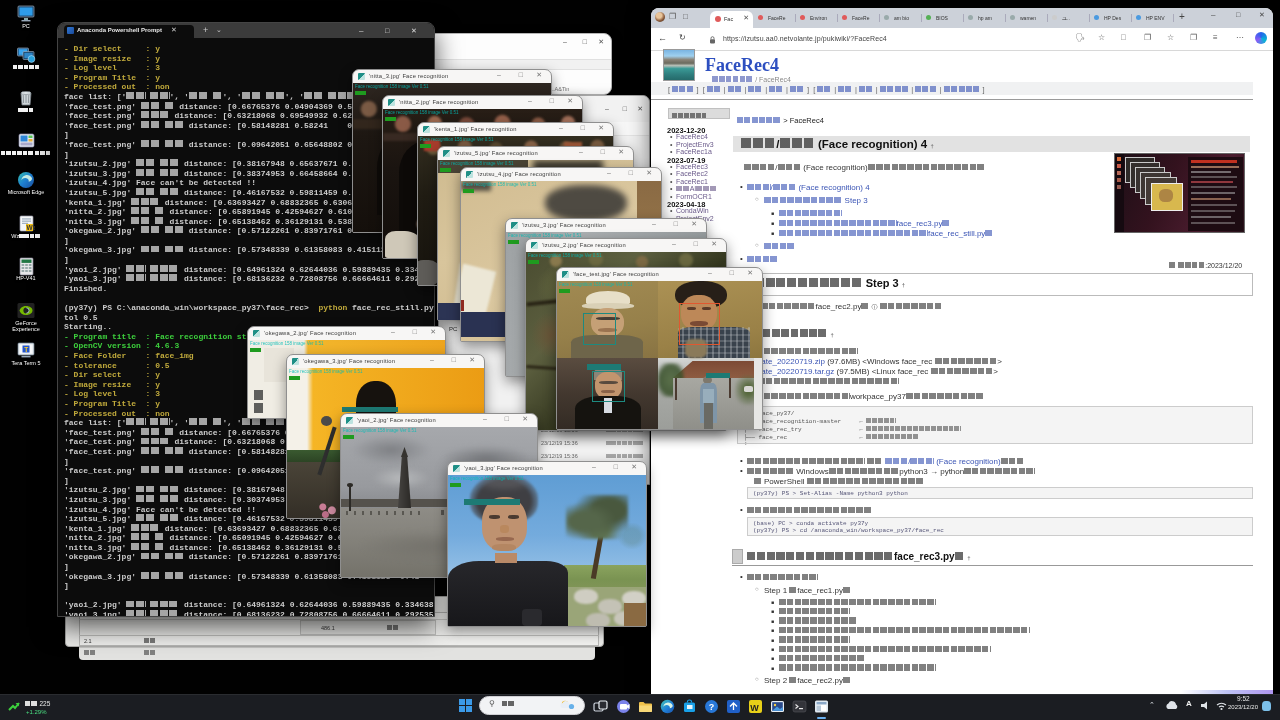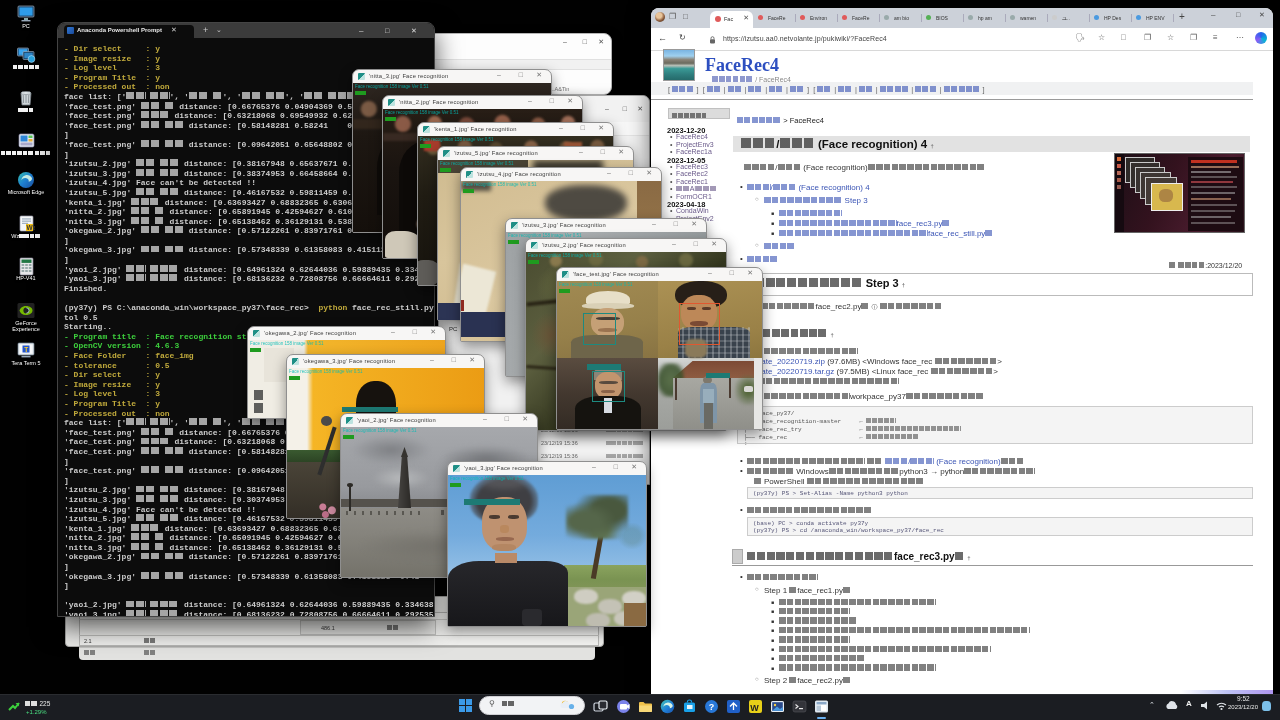--- a/index.html
+++ b/index.html
@@ -256,7 +256,7 @@
         <div class="b" style="left:25px;top:89.80000000000001px;font-size:7px;color:#6a5a8a">ProjectEnv3</div>
         <div class="b" style="left:19px;top:97.20000000000002px;font-size:7px;color:#555">•</div>
         <div class="b" style="left:25px;top:97.20000000000002px;font-size:7px;color:#6a5a8a">FaceRec1a</div>
-        <div class="b" style="left:16px;top:104.60000000000002px;font-size:7.5px;font-weight:bold;color:#111">2023-12-05</div>
+        <div class="b" style="left:16px;top:104.60000000000002px;font-size:7.5px;font-weight:bold;color:#111">2023-07-19</div>
         <div class="b" style="left:19px;top:112.00000000000003px;font-size:7px;color:#555">•</div>
         <div class="b" style="left:25px;top:112.00000000000003px;font-size:7px;color:#6a5a8a">FaceRec3</div>
         <div class="b" style="left:19px;top:119.40000000000003px;font-size:7px;color:#555">•</div>

